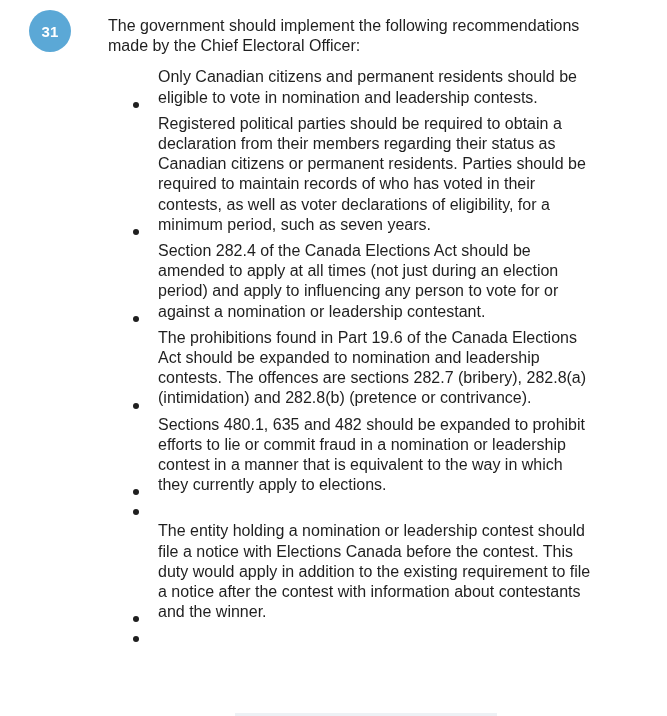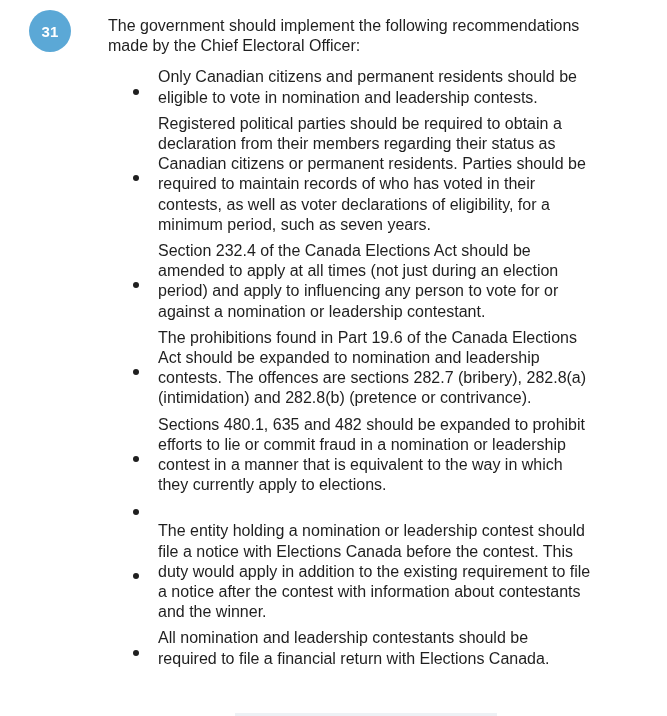--- a/index.html
+++ b/index.html
@@ -53,7 +53,7 @@
   }
   .bullets li {
     display: flex;
-    align-items: center;
+    align-items: flex-end;
     margin: 0 0 6px 0;
   }
   .dot {

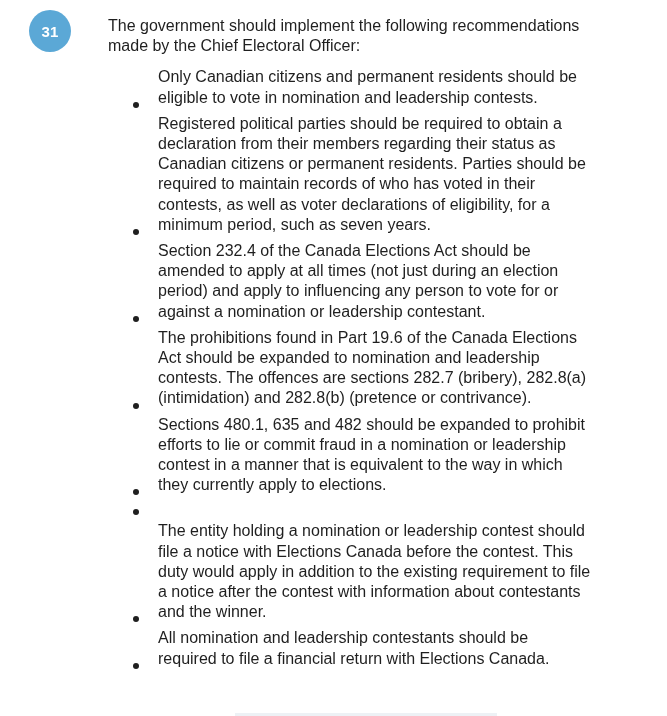--- a/index.html
+++ b/index.html
@@ -109,7 +109,7 @@
       </li>
       <li>
         <span class="dot"></span>
-        <span class="li-text">Section 232.4 of the Canada Elections Act should be
+        <span class="li-text">Section 282.4 of the Canada Elections Act should be
 amended to apply at all times (not just during an election
 period) and apply to influencing any person to vote for or
 against a nomination or leadership contestant.</span>

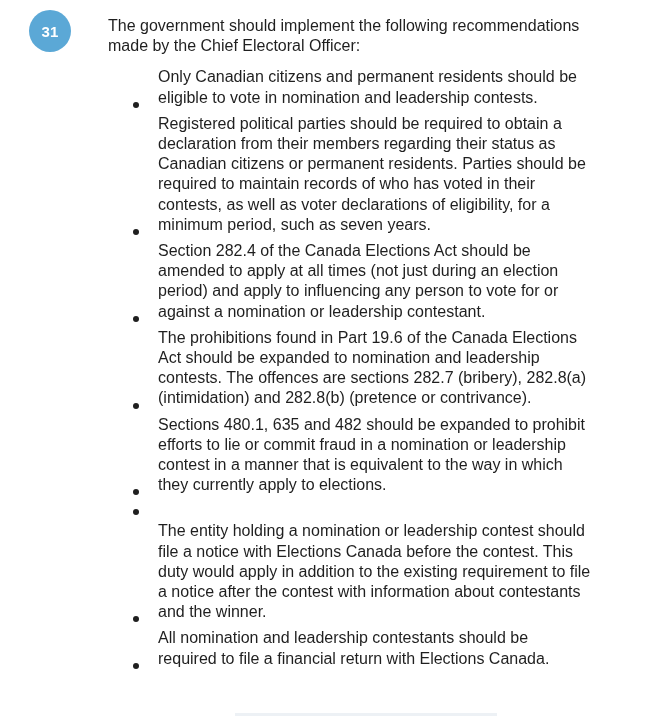--- a/index.html
+++ b/index.html
@@ -141,8 +141,6 @@
       </li>
       <li>
         <span class="dot"></span>
-        <span class="li-text">All nomination and leadership contestants should be
-required to file a financial return with Elections Canada.</span>
       </li>
     </ul>
   </div>

